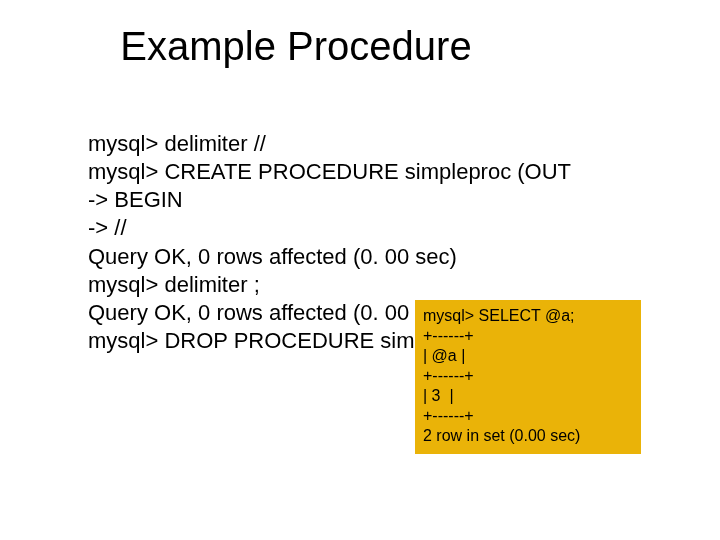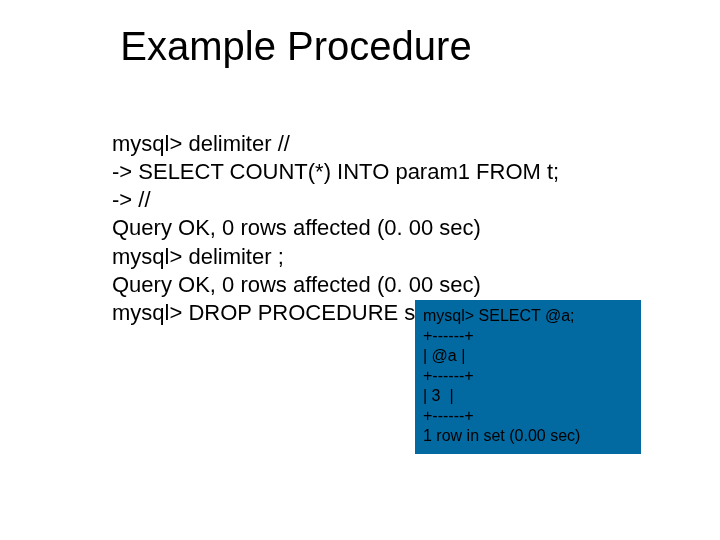--- a/index.html
+++ b/index.html
@@ -36,7 +36,6 @@
   }
   .body div {
     white-space: pre;
-    margin-left: 24px;
   }
   .overlay {
     position: absolute;

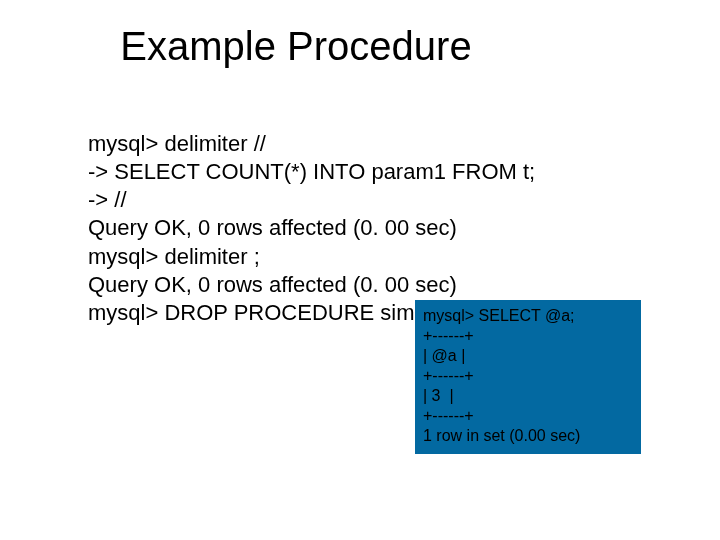--- a/index.html
+++ b/index.html
@@ -60,6 +60,7 @@
 
   <div class="body">
     <div>mysql&gt; delimiter //</div>
+    <div>mysql&gt; CREATE PROCEDURE simpleproc (OUT</div>
     <div>-&gt; SELECT COUNT(*) INTO param1 FROM t;</div>
     <div>-&gt; //</div>
     <div>Query OK, 0 rows affected (0. 00 sec)</div>

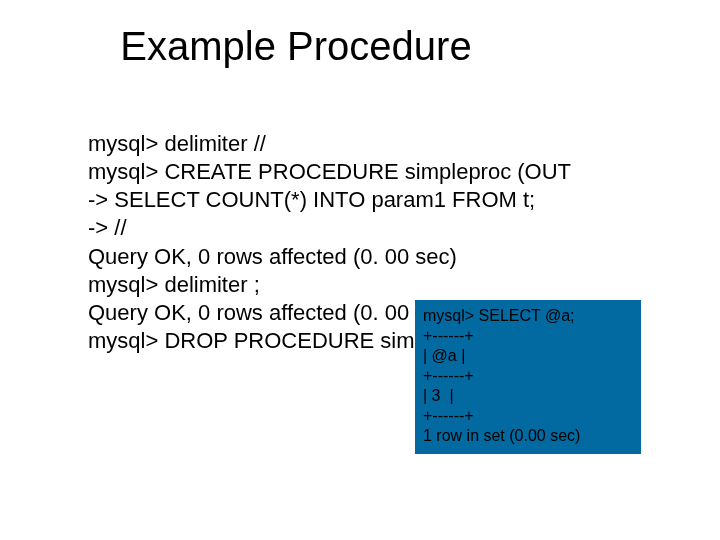--- a/index.html
+++ b/index.html
@@ -61,6 +61,7 @@
   <div class="body">
     <div>mysql&gt; delimiter //</div>
     <div>mysql&gt; CREATE PROCEDURE simpleproc (OUT</div>
+    <div>-&gt; BEGIN</div>
     <div>-&gt; SELECT COUNT(*) INTO param1 FROM t;</div>
     <div>-&gt; //</div>
     <div>Query OK, 0 rows affected (0. 00 sec)</div>

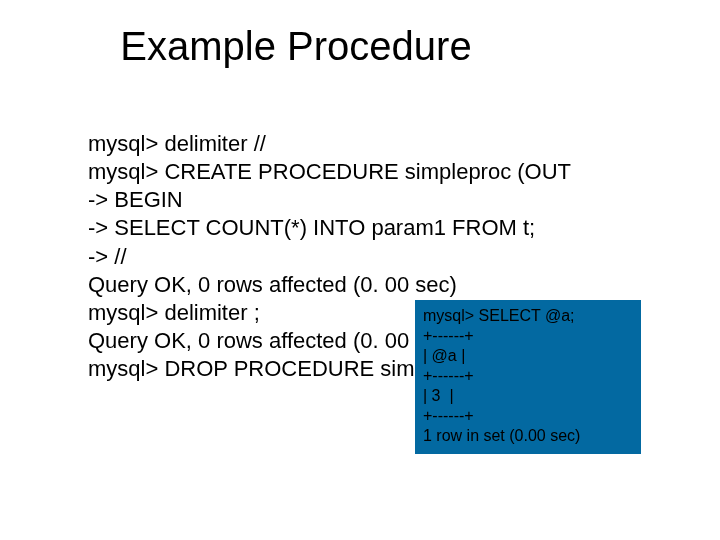--- a/index.html
+++ b/index.html
@@ -62,7 +62,6 @@
     <div>mysql&gt; delimiter //</div>
     <div>mysql&gt; CREATE PROCEDURE simpleproc (OUT</div>
     <div>-&gt; BEGIN</div>
-    <div>-&gt; SELECT COUNT(*) INTO param1 FROM t;</div>
     <div>-&gt; //</div>
     <div>Query OK, 0 rows affected (0. 00 sec)</div>
     <div>mysql&gt; delimiter ;</div>

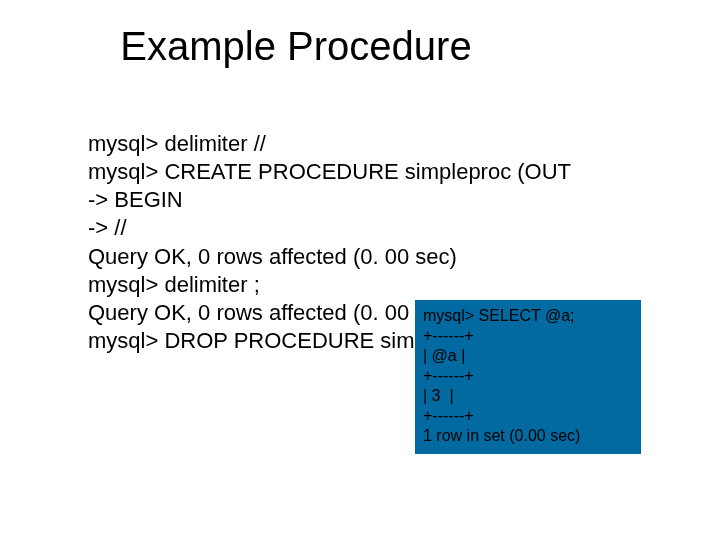--- a/index.html
+++ b/index.html
@@ -42,7 +42,7 @@
     top: 300px;
     left: 415px;
     width: 210px;
-    background: #0369a1;
+    background: #eab308;
     padding: 6px 8px 8px 8px;
     font-size: 16px;
     line-height: 1.25;

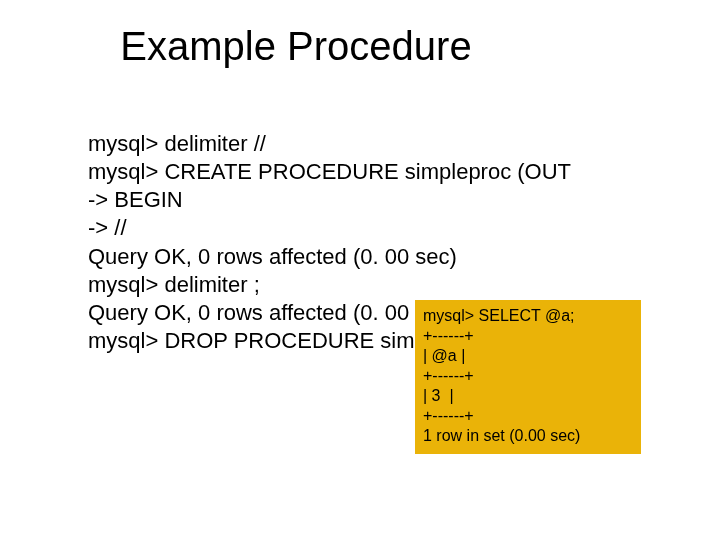--- a/index.html
+++ b/index.html
@@ -76,7 +76,7 @@
     <div>+------+</div>
     <div>| 3  |</div>
     <div>+------+</div>
-    <div>1 row in set (0.00 sec)</div>
+    <div>2 row in set (0.00 sec)</div>
   </div>
 
 </div>

